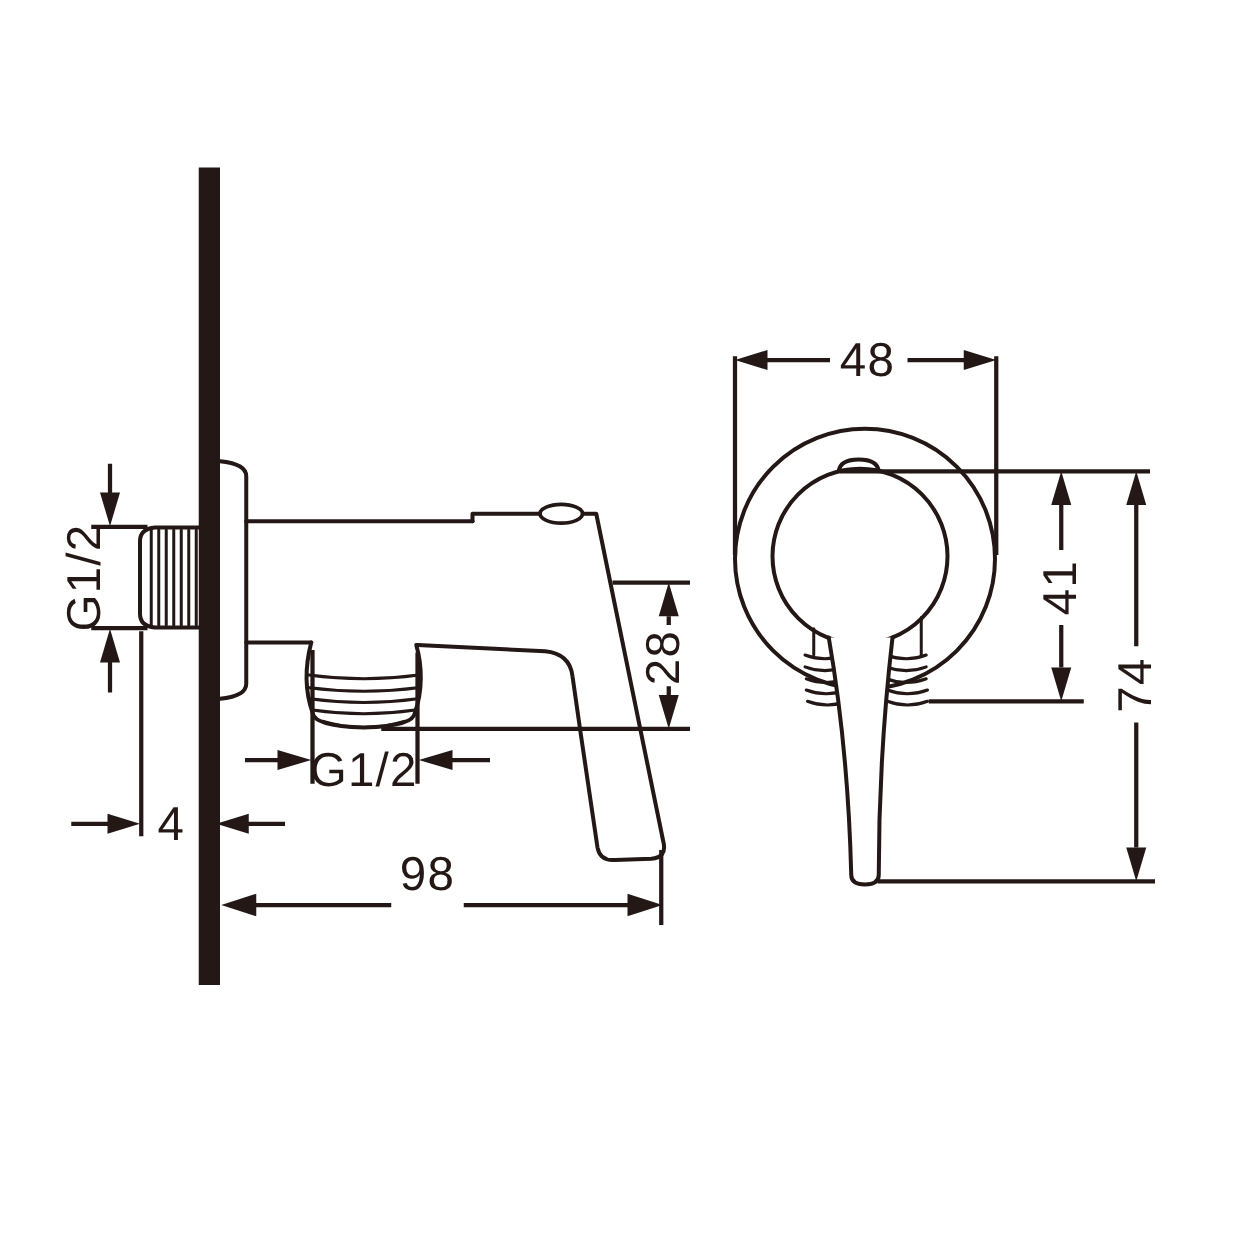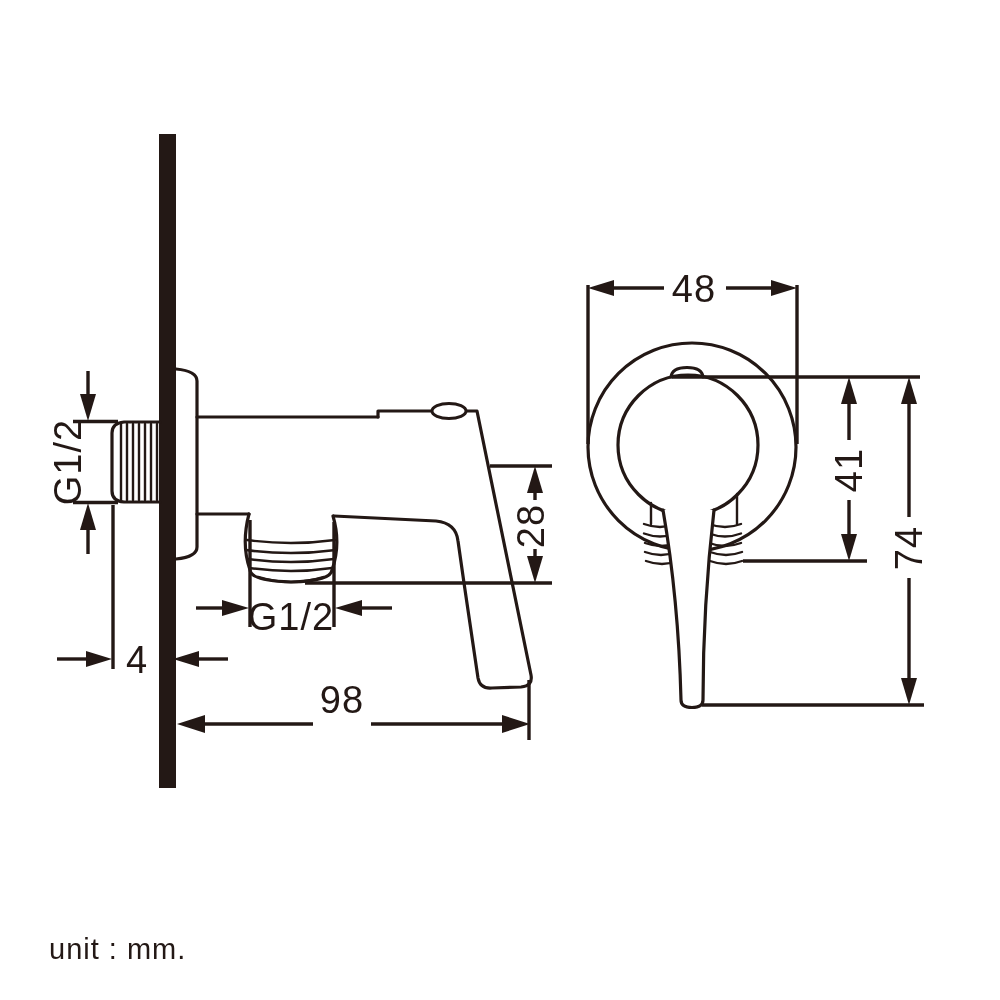--- a/index.html
+++ b/index.html
@@ -179,7 +179,6 @@
 
   <div class="dim-label rot" style="left:909px;top:548px;">74</div>
 
-  <div class="unit-note">unit : mm.</div>
 </div>
 
 </body></html>

